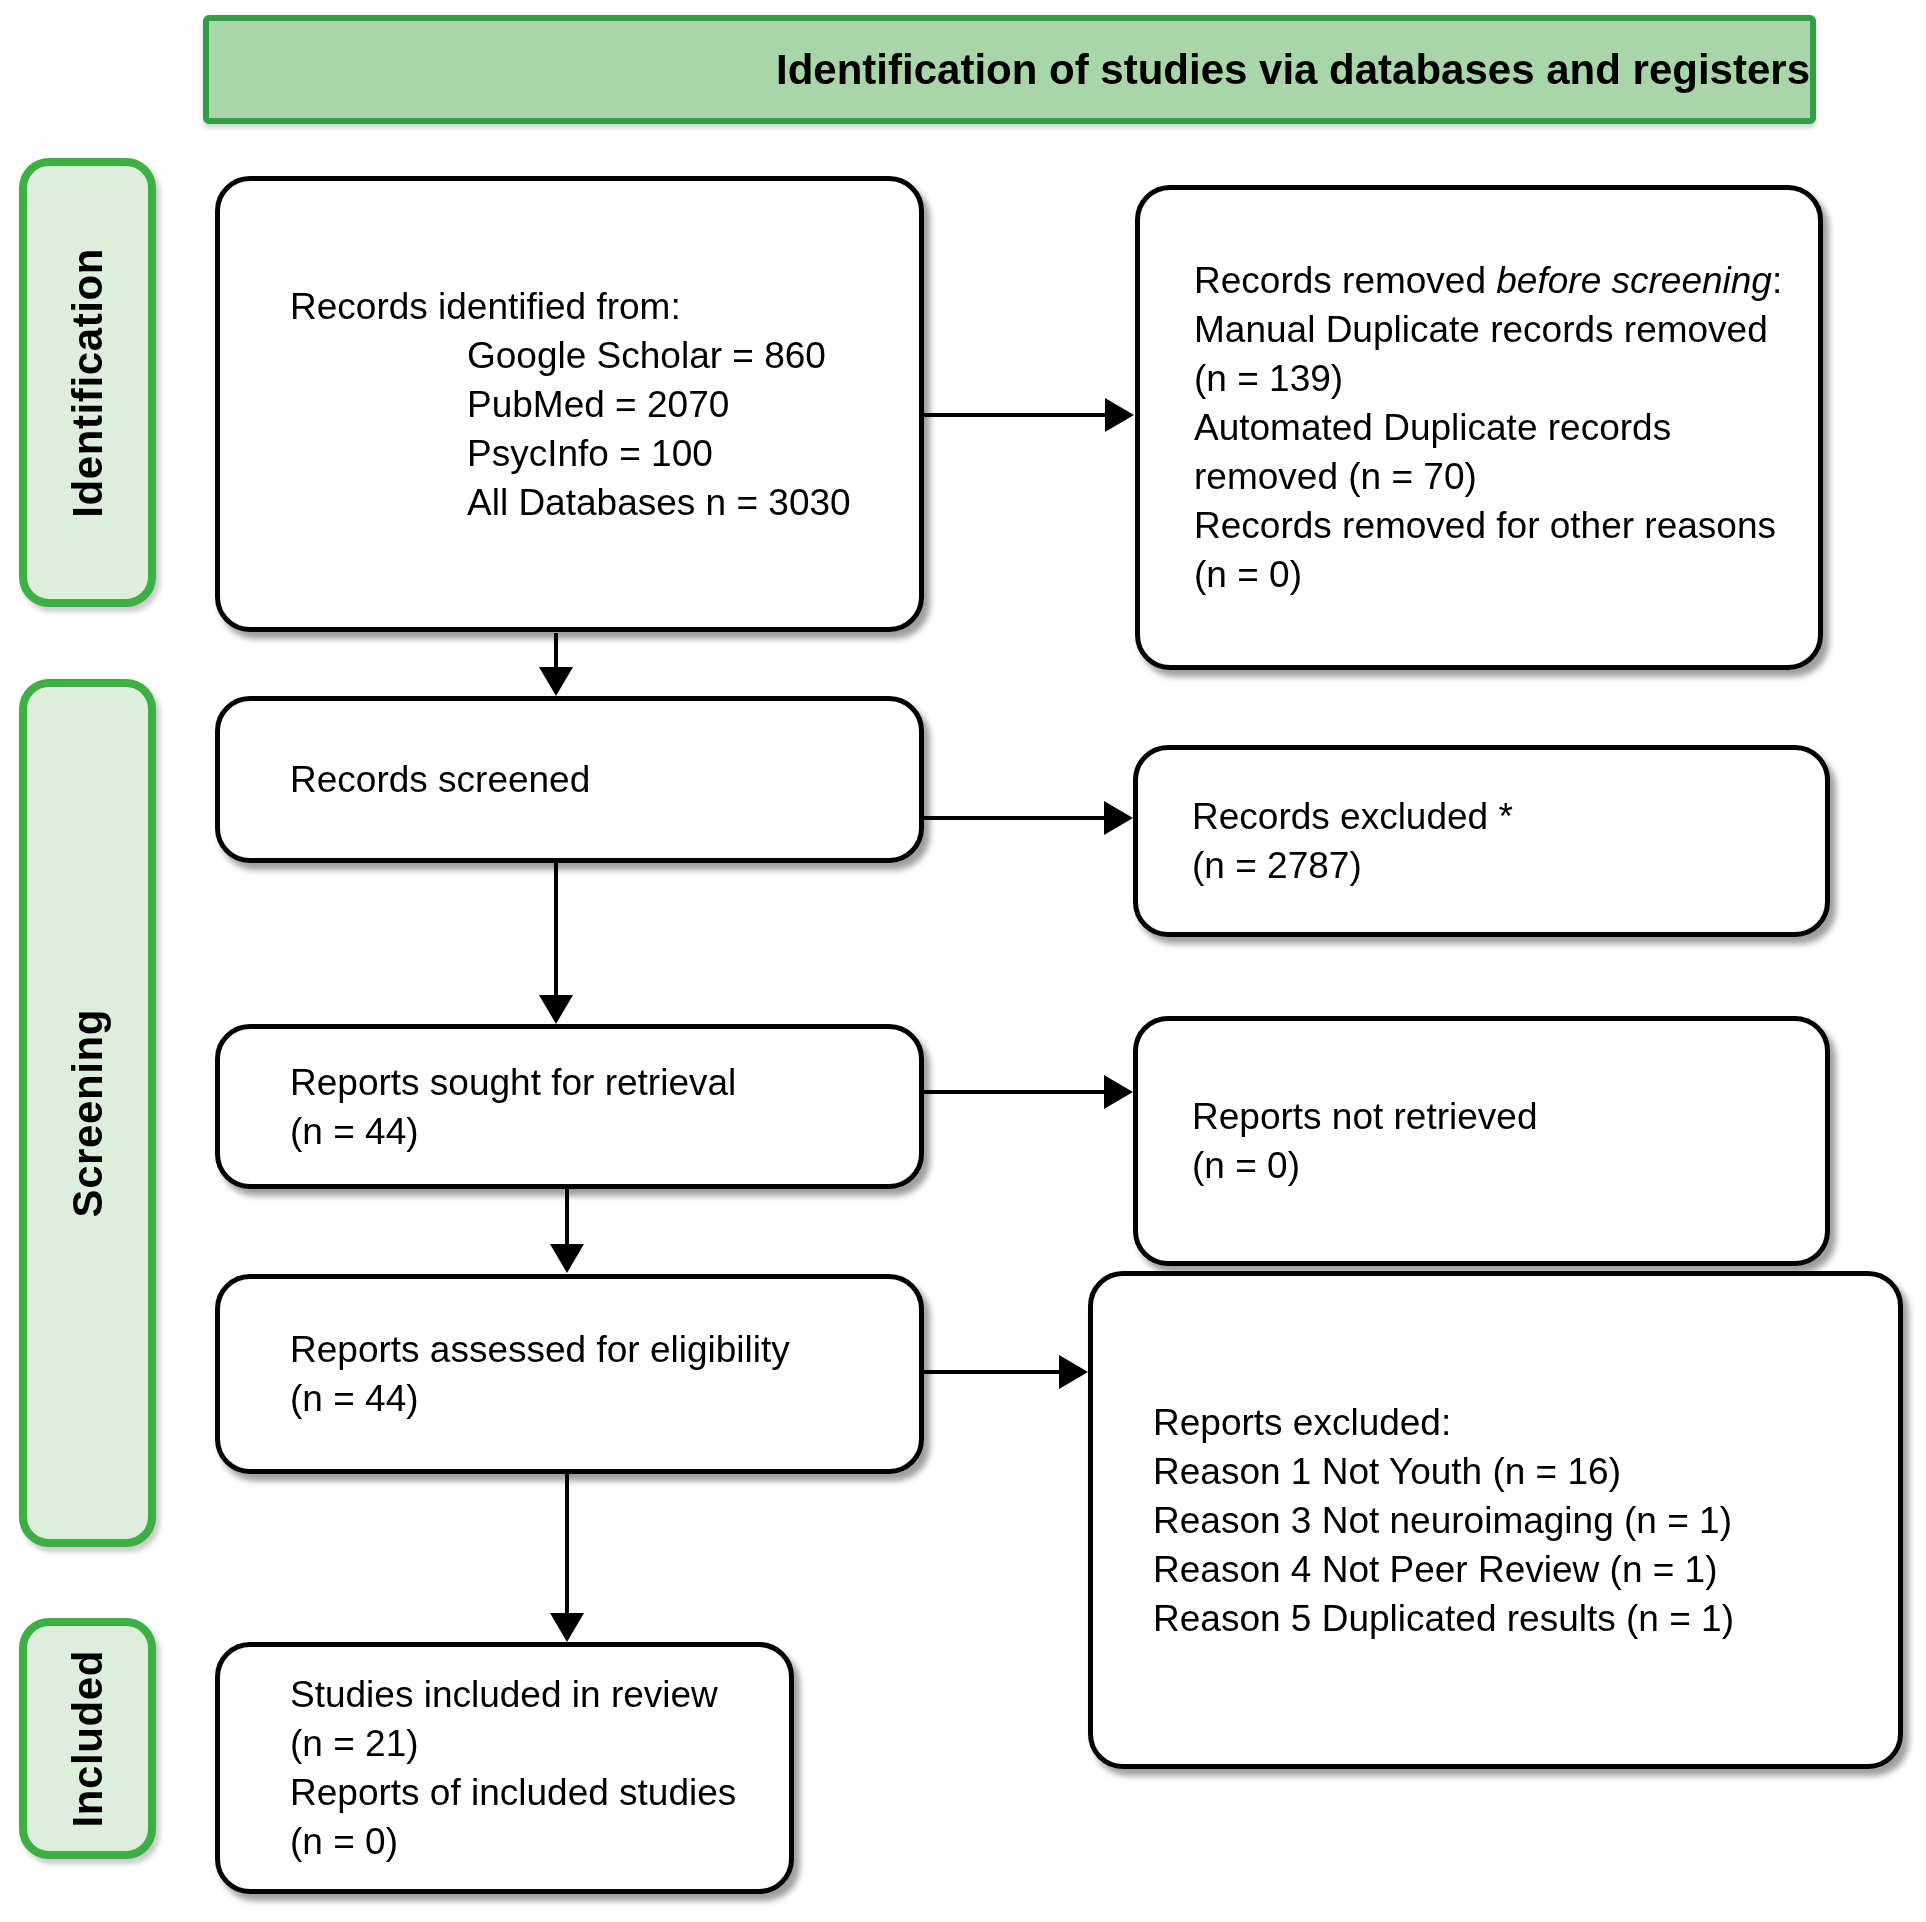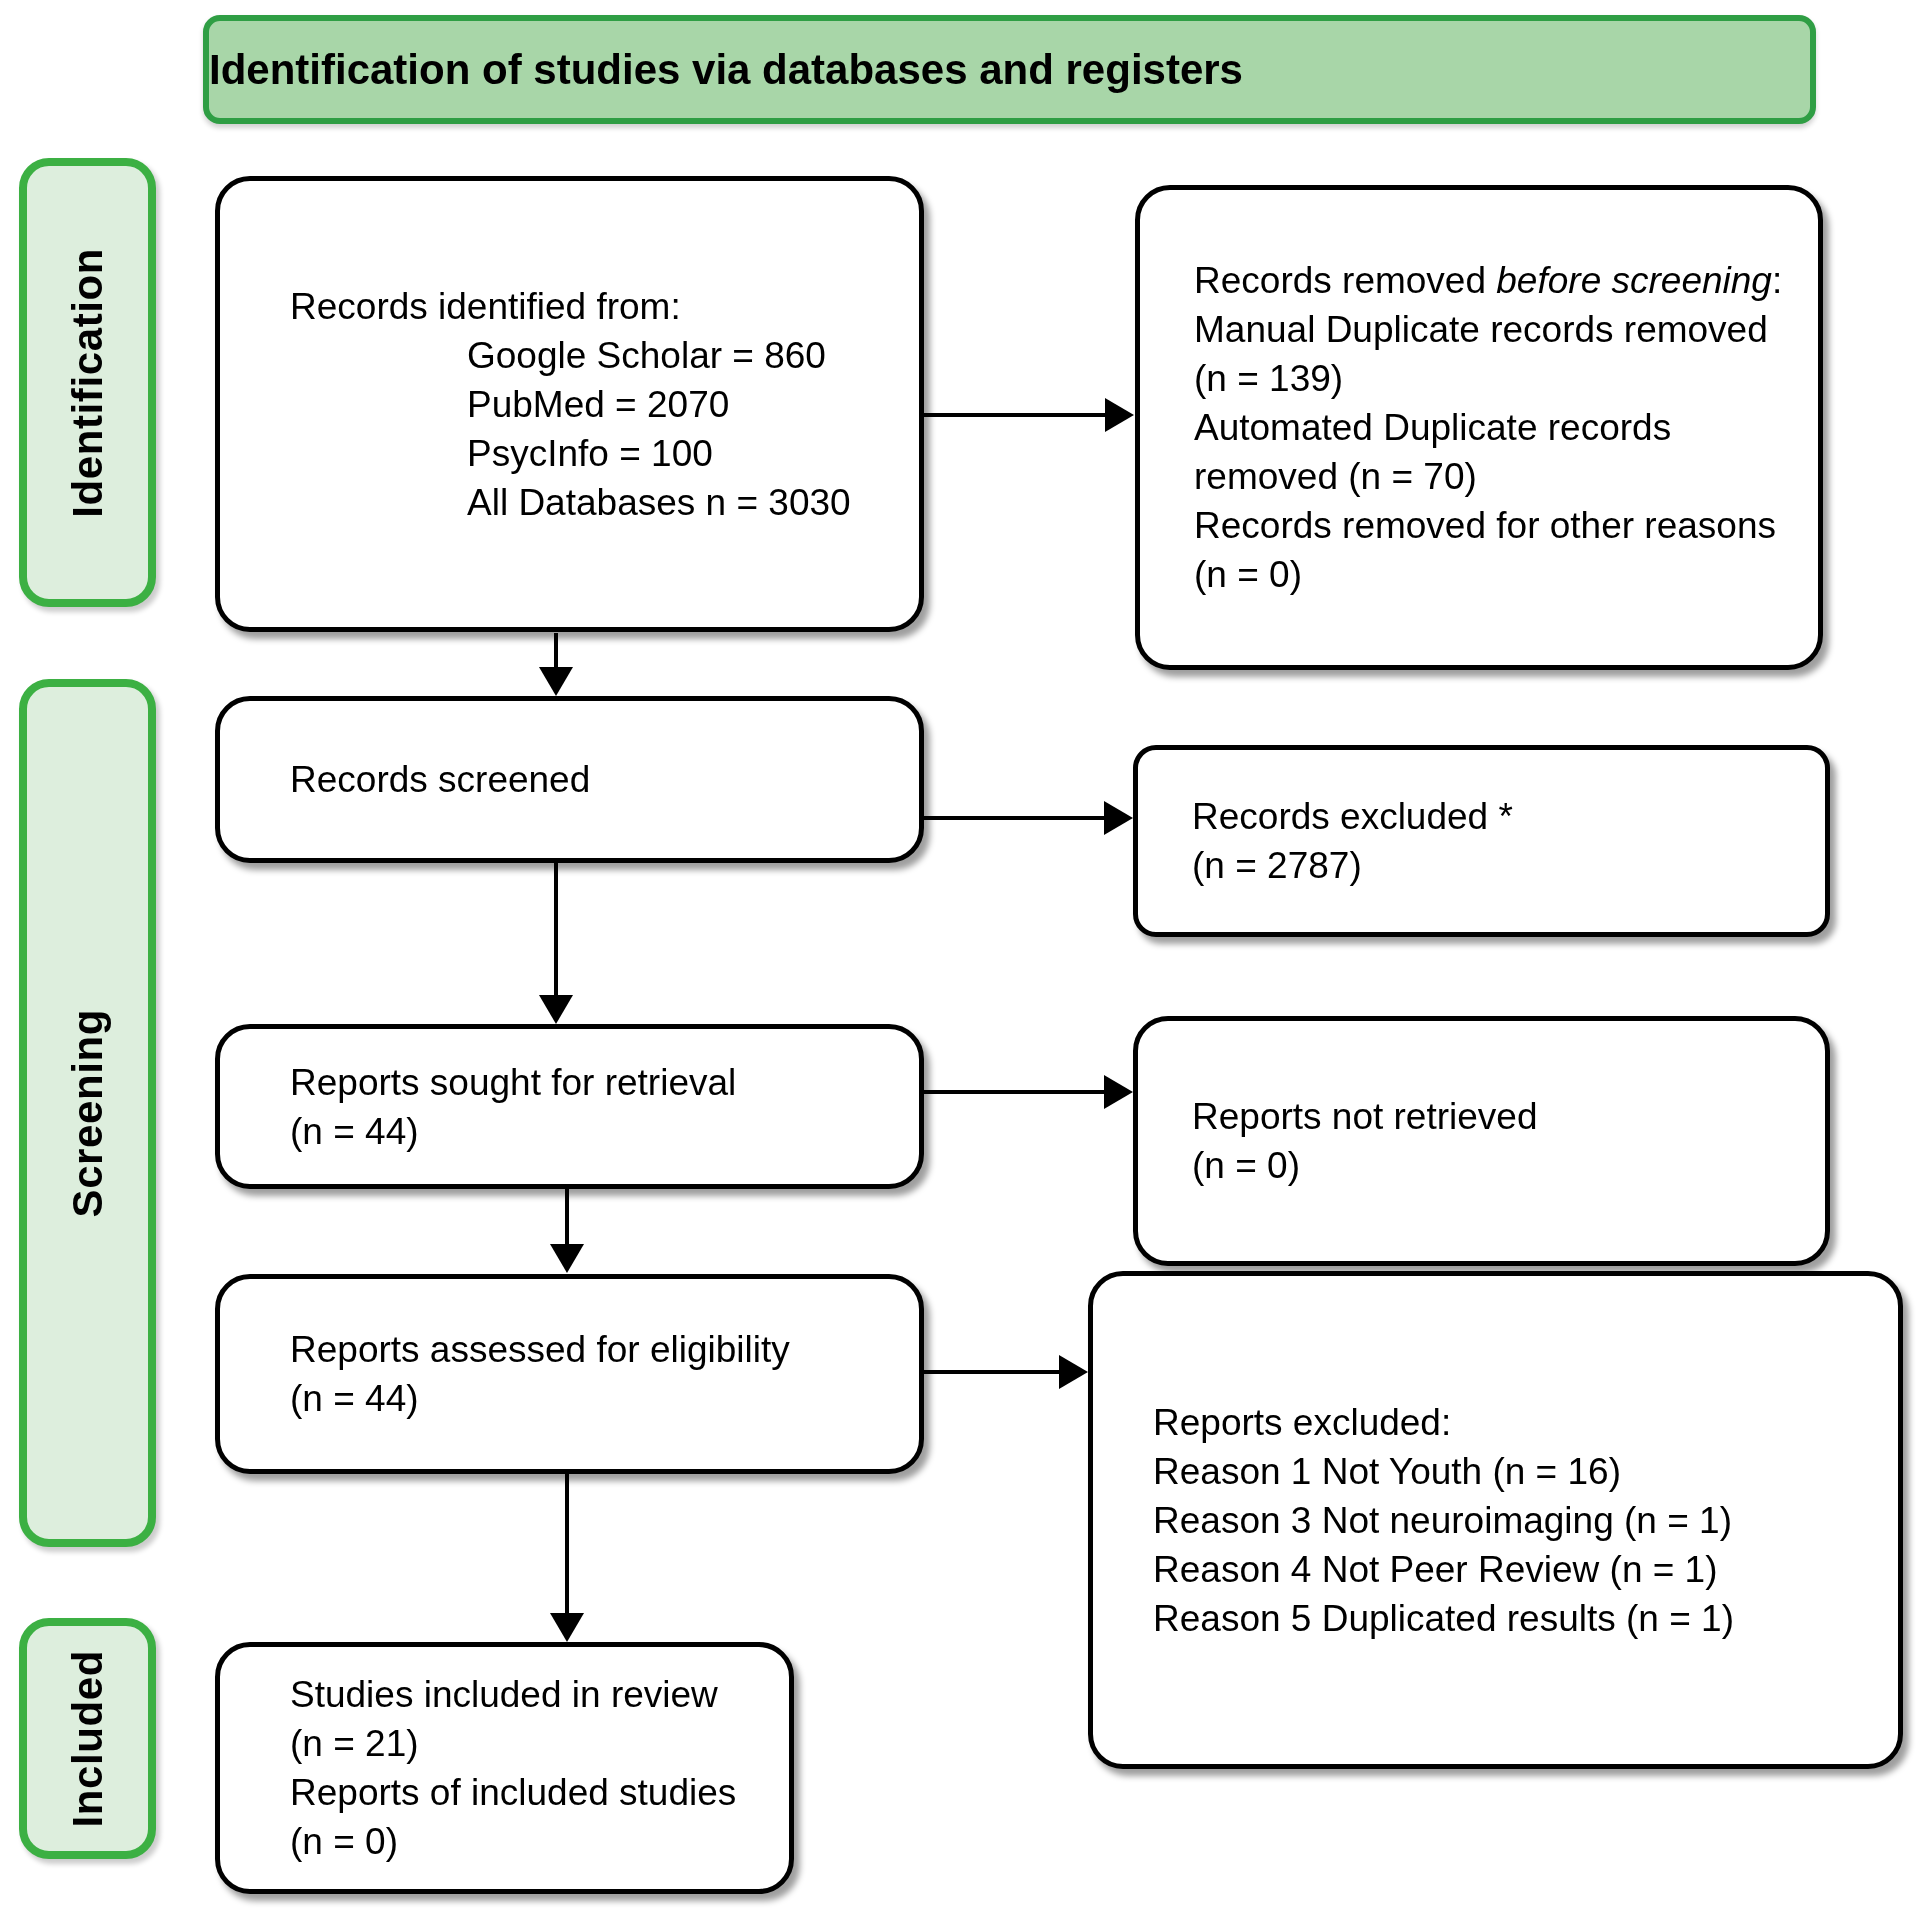--- a/index.html
+++ b/index.html
@@ -24,8 +24,8 @@
     position:absolute;left:203px;top:15px;width:1613px;height:109px;
     background:var(--header-fill);
     border:6.3px solid var(--header-border);
-    border-radius:17px;
-    display:flex;align-items:center;justify-content:flex-start;
+    border-radius:6px;
+    display:flex;align-items:center;justify-content:flex-end;
     box-shadow:0 3.8px 5px rgba(0,0,0,0.18);
   }
   .banner .txt{font-size:42px;font-weight:bold;}

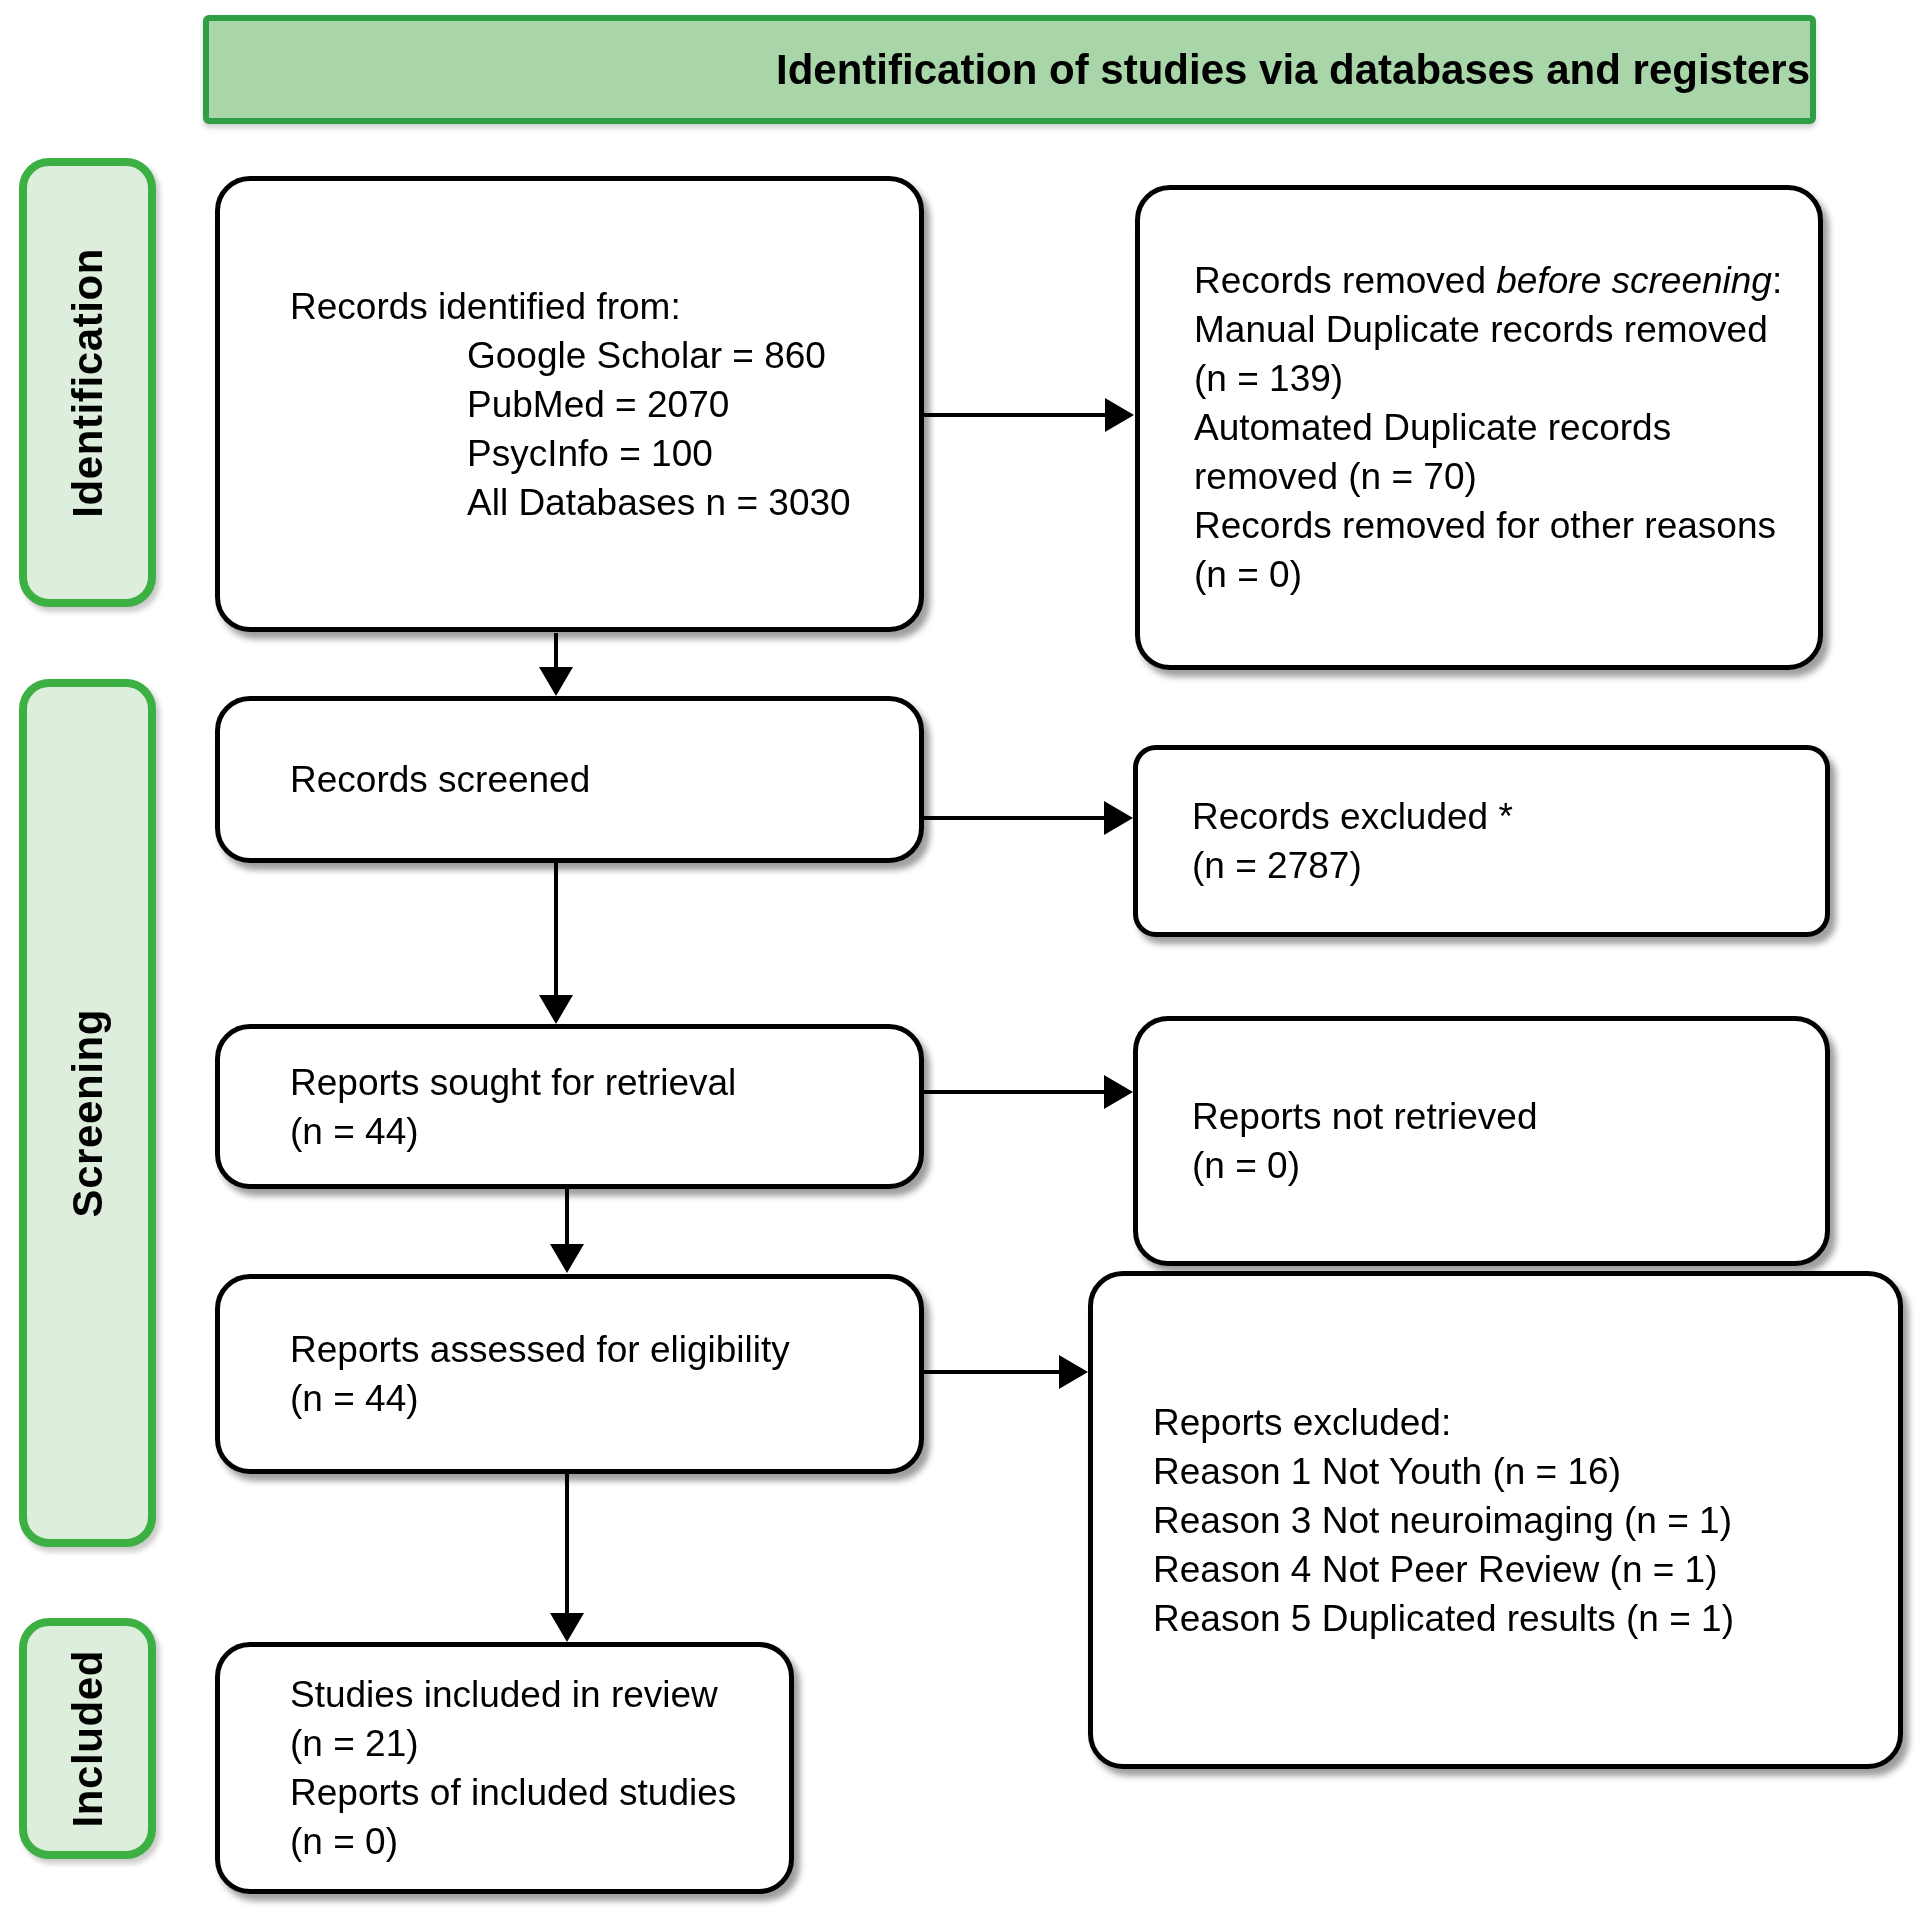--- a/index.html
+++ b/index.html
@@ -64,7 +64,7 @@
   .box.b-identified   {left:215px; top:176px;  width:709px; height:456px; padding:12.7px 25px 12.7px 70px;}
   .box.b-removed      {left:1135px;top:185px;  width:688px; height:485px; padding:12.7px 28.5px 12.7px 54px;}
   .box.b-screened     {left:215px; top:696px; width:709px; height:167px; padding:6.3px 25px 6.3px 70px;}
-  .box.b-excluded     {left:1133px;top:745px; width:697px; height:192px; padding:6.3px 28.5px 6.3px 54px;border-radius:23px;}
+  .box.b-excluded     {left:1133px;top:745px; width:697px; height:192px; padding:6.3px 28.5px 6.3px 54px;}
   .box.b-sought       {left:215px; top:1024px; width:709px; height:165px; padding:6.3px 25px 6.3px 70px;}
   .box.b-notretrieved {left:1133px;top:1016px; width:697px; height:250px; padding:6.3px 28.5px 6.3px 54px;}
   .box.b-assessed     {left:215px; top:1274px; width:709px; height:200px; padding:6.3px 19px 6.3px 70px;}

